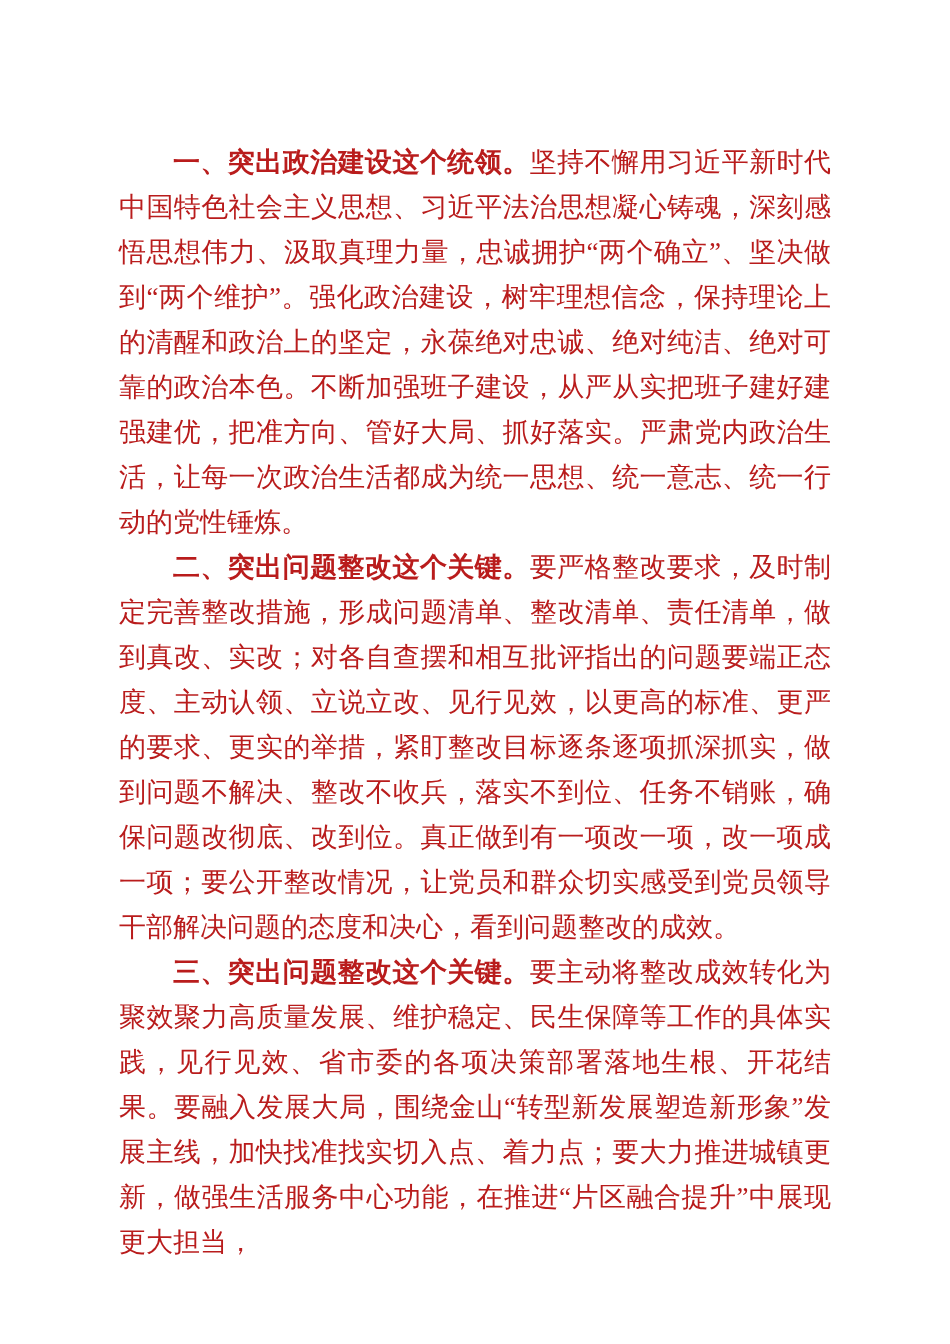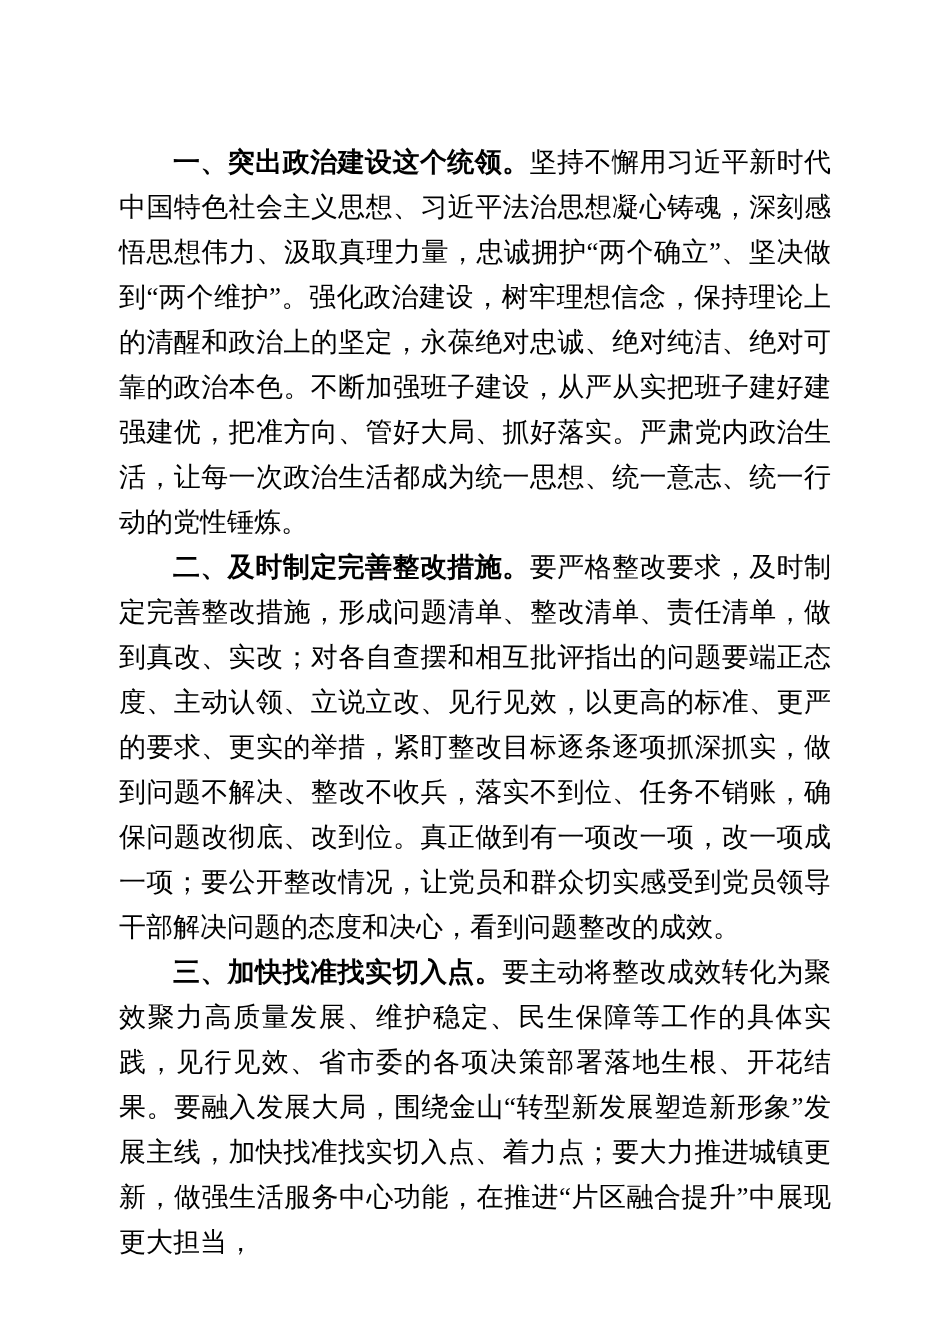--- a/index.html
+++ b/index.html
@@ -18,7 +18,7 @@
     font-family: "Liberation Serif", "DejaVu Serif", serif;
     font-size: 27px;
     line-height: 45px;
-    color: #000000;
+    color: #b91c1c;
   }
   .para {
     margin: 0;

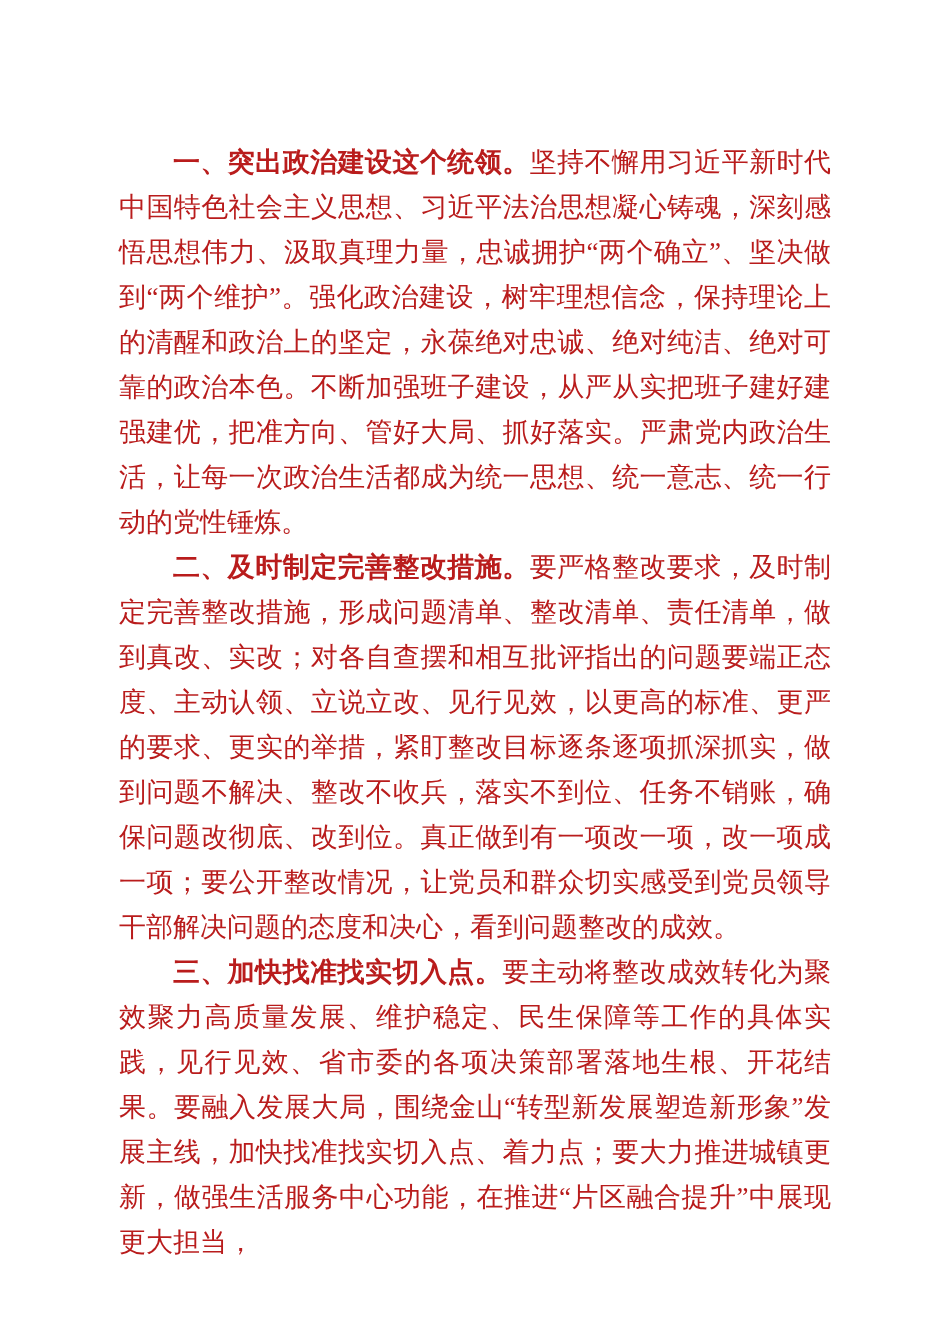--- a/index.html
+++ b/index.html
@@ -42,7 +42,7 @@
 
   <p class="para"><span class="para-heading">一、突出政治建设这个统领。</span><span class="para-body">坚持不懈用习近平新时代中国特色社会主义思想、习近平法治思想凝心铸魂，深刻感悟思想伟力、汲取真理力量，忠诚拥护“两个确立”、坚决做到“两个维护”。强化政治建设，树牢理想信念，保持理论上的清醒和政治上的坚定，永葆绝对忠诚、绝对纯洁、绝对可靠的政治本色。不断加强班子建设，从严从实把班子建好建强建优，把准方向、管好大局、抓好落实。严肃党内政治生活，让每一次政治生活都成为统一思想、统一意志、统一行动的党性锤炼。</span></p>
 
-  <p class="para"><span class="para-heading">二、及时制定完善整改措施。</span><span class="para-body">要严格整改要求，及时制定完善整改措施，形成问题清单、整改清单、责任清单，做到真改、实改；对各自查摆和相互批评指出的问题要端正态度、主动认领、立说立改、见行见效，以更高的标准、更严的要求、更实的举措，紧盯整改目标逐条逐项抓深抓实，做到问题不解决、整改不收兵，落实不到位、任务不销账，确保问题改彻底、改到位。真正做到有一项改一项，改一项成一项；要公开整改情况，让党员和群众切实感受到党员领导干部解决问题的态度和决心，看到问题整改的成效。</span></p>
+  <p class="para"><span class="para-heading">二、突出问题整改这个关键。</span><span class="para-body">要严格整改要求，及时制定完善整改措施，形成问题清单、整改清单、责任清单，做到真改、实改；对各自查摆和相互批评指出的问题要端正态度、主动认领、立说立改、见行见效，以更高的标准、更严的要求、更实的举措，紧盯整改目标逐条逐项抓深抓实，做到问题不解决、整改不收兵，落实不到位、任务不销账，确保问题改彻底、改到位。真正做到有一项改一项，改一项成一项；要公开整改情况，让党员和群众切实感受到党员领导干部解决问题的态度和决心，看到问题整改的成效。</span></p>
 
   <p class="para"><span class="para-heading">三、加快找准找实切入点。</span><span class="para-body">要主动将整改成效转化为聚效聚力高质量发展、维护稳定、民生保障等工作的具体实践，见行见效、省市委的各项决策部署落地生根、开花结果。要融入发展大局，围绕金山“转型新发展塑造新形象”发展主线，加快找准找实切入点、着力点；要大力推进城镇更新，做强生活服务中心功能，在推进“片区融合提升”中展现更大担当，</span></p>
 

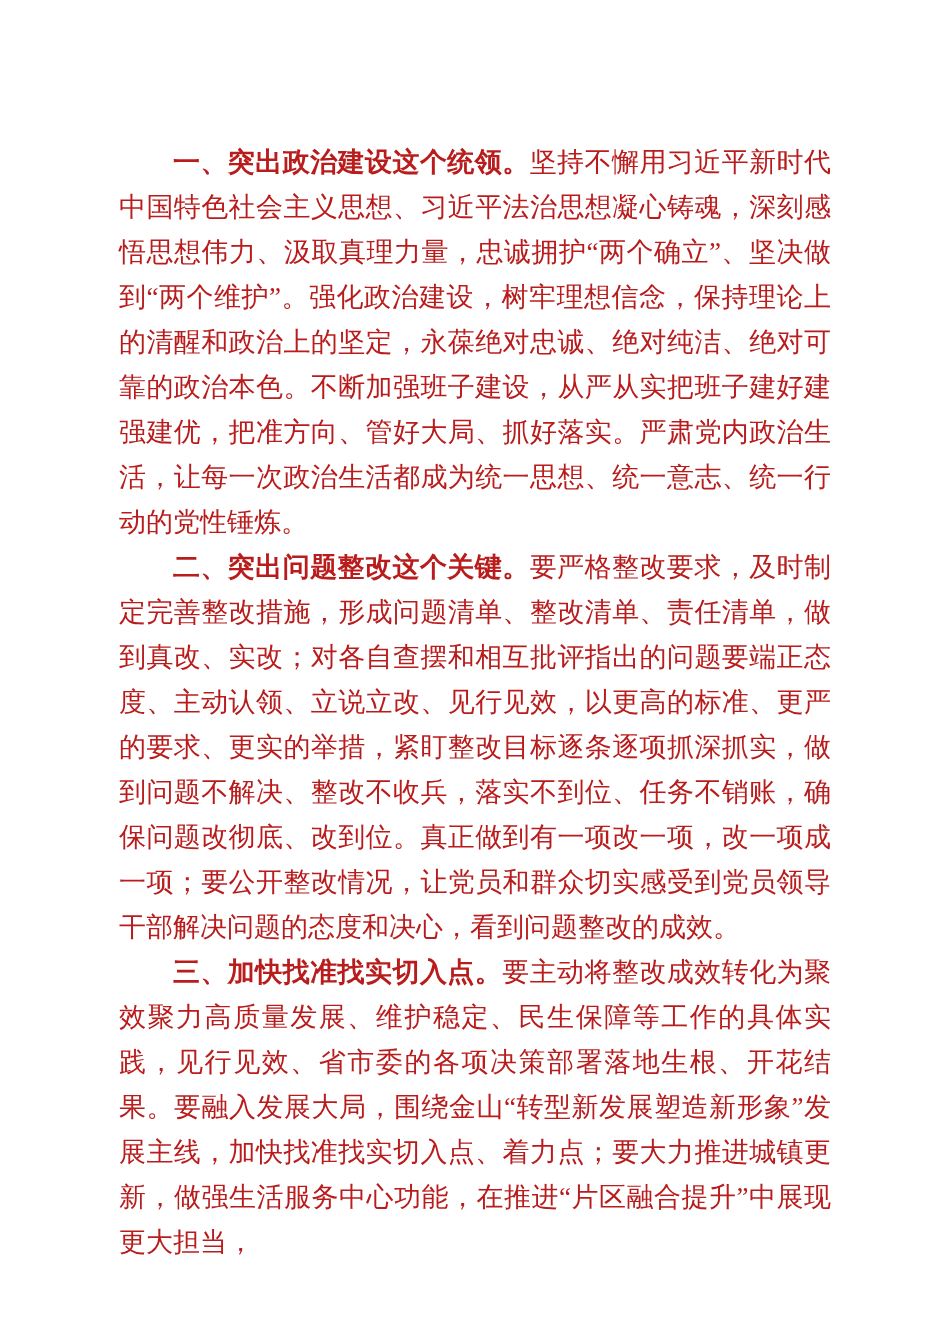--- a/index.html
+++ b/index.html
@@ -44,7 +44,7 @@
 
   <p class="para"><span class="para-heading">二、突出问题整改这个关键。</span><span class="para-body">要严格整改要求，及时制定完善整改措施，形成问题清单、整改清单、责任清单，做到真改、实改；对各自查摆和相互批评指出的问题要端正态度、主动认领、立说立改、见行见效，以更高的标准、更严的要求、更实的举措，紧盯整改目标逐条逐项抓深抓实，做到问题不解决、整改不收兵，落实不到位、任务不销账，确保问题改彻底、改到位。真正做到有一项改一项，改一项成一项；要公开整改情况，让党员和群众切实感受到党员领导干部解决问题的态度和决心，看到问题整改的成效。</span></p>
 
-  <p class="para"><span class="para-heading">三、加快找准找实切入点。</span><span class="para-body">要主动将整改成效转化为聚效聚力高质量发展、维护稳定、民生保障等工作的具体实践，见行见效、省市委的各项决策部署落地生根、开花结果。要融入发展大局，围绕金山“转型新发展塑造新形象”发展主线，加快找准找实切入点、着力点；要大力推进城镇更新，做强生活服务中心功能，在推进“片区融合提升”中展现更大担当，</span></p>
+  <p class="para"><span class="para-heading">三、突出问题整改这个关键。</span><span class="para-body">要主动将整改成效转化为聚效聚力高质量发展、维护稳定、民生保障等工作的具体实践，见行见效、省市委的各项决策部署落地生根、开花结果。要融入发展大局，围绕金山“转型新发展塑造新形象”发展主线，加快找准找实切入点、着力点；要大力推进城镇更新，做强生活服务中心功能，在推进“片区融合提升”中展现更大担当，</span></p>
 
 </div>
 

